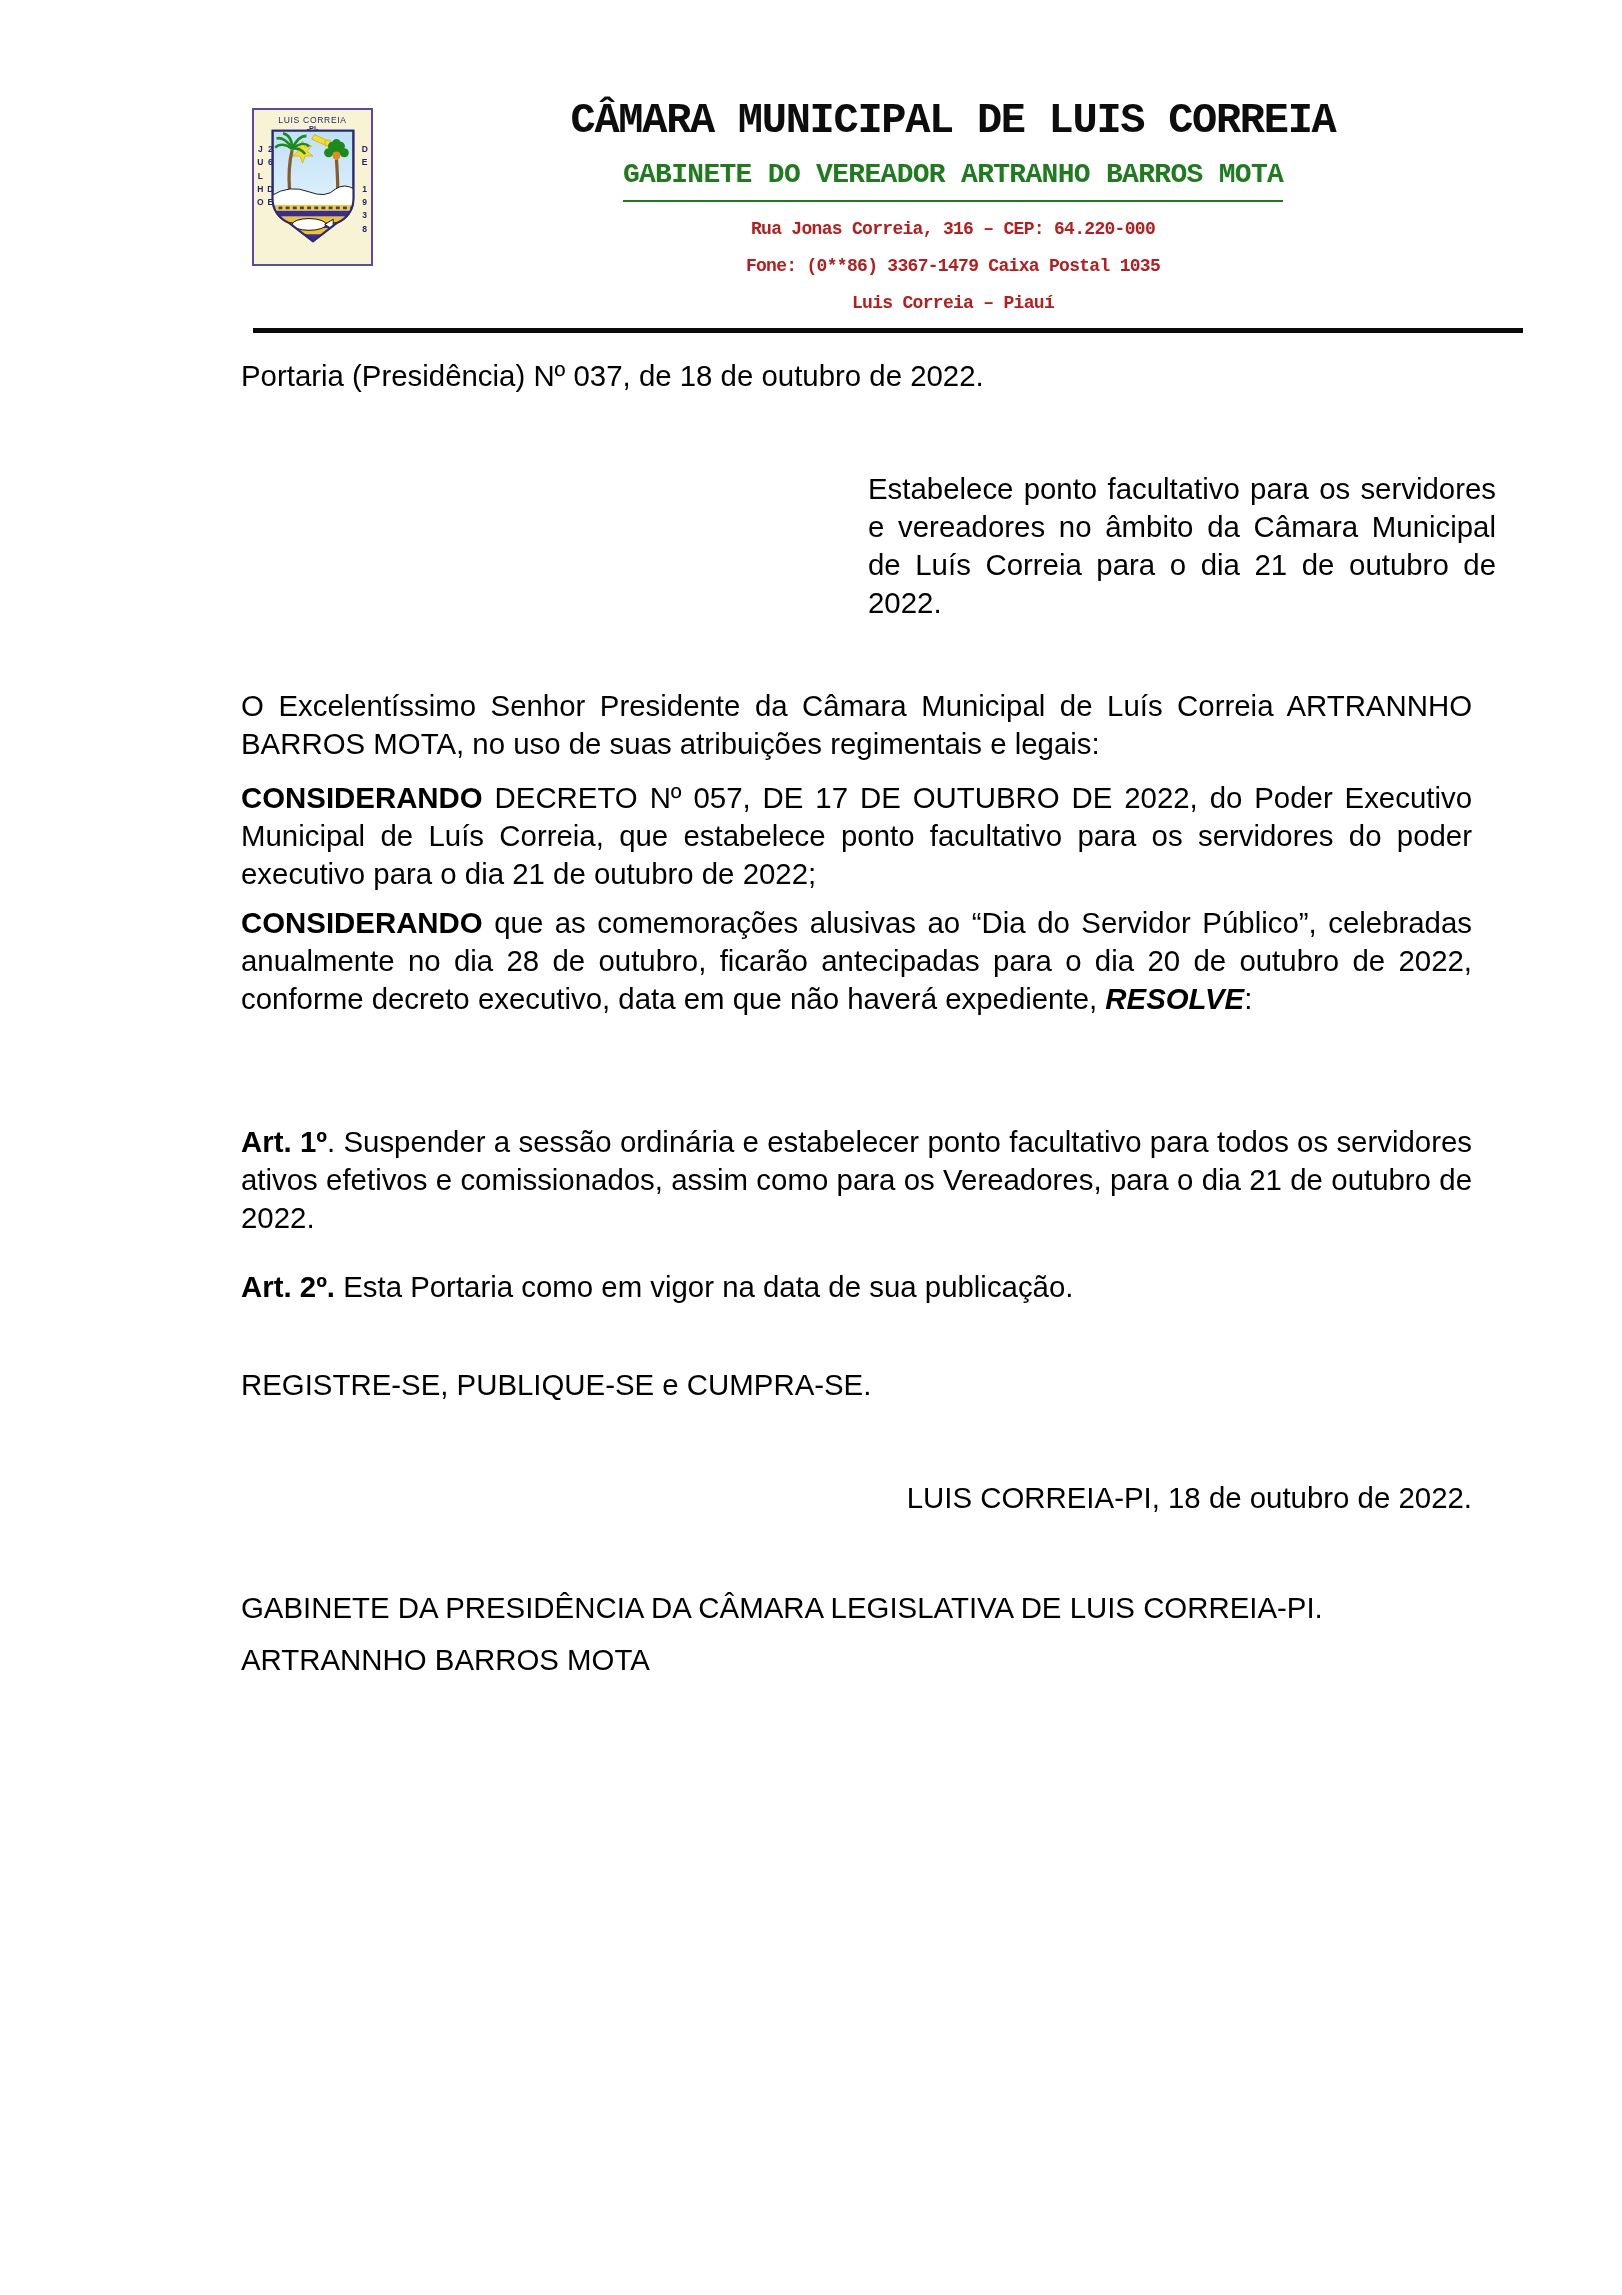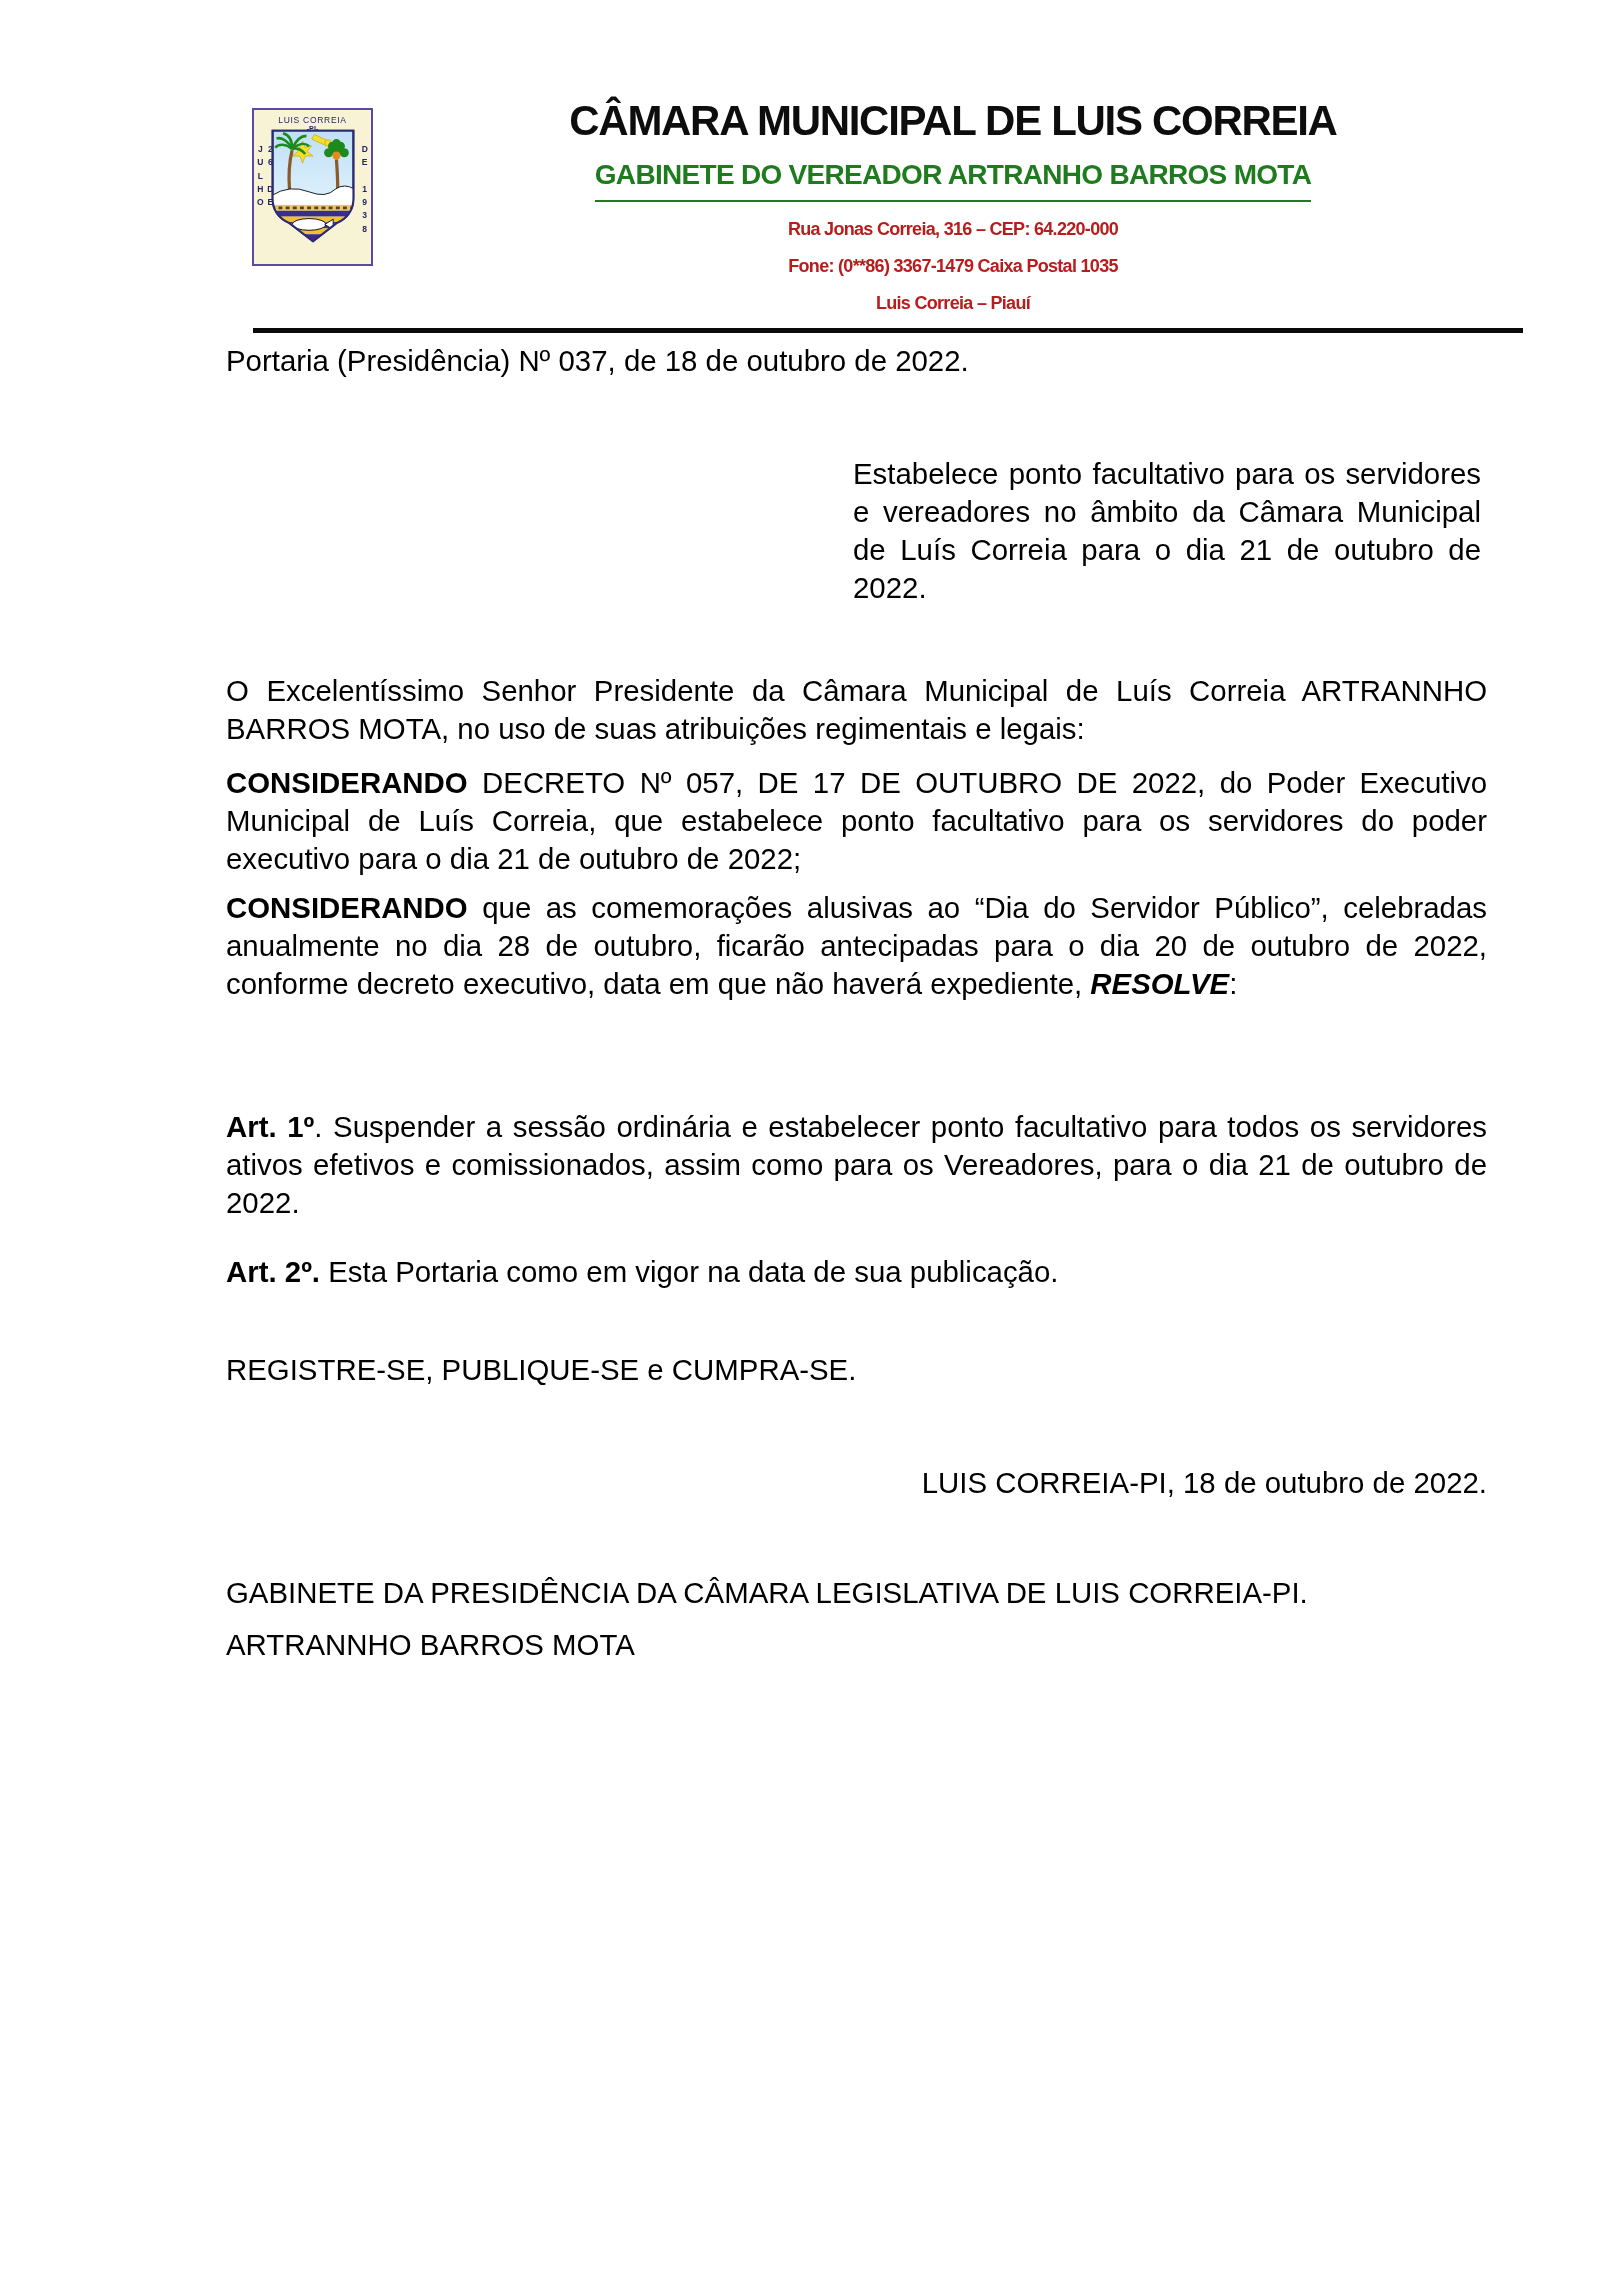--- a/index.html
+++ b/index.html
@@ -36,7 +36,7 @@
   .logo svg{position:absolute;left:50%;top:18.3px;transform:translateX(-50%);}
 
   .head-text{
-    position:absolute;left:383px;top:98px;width:1140px;text-align:center;
+    position:absolute;left:383px;top:98px;width:1140px;text-align:center;font-family:Liberation Mono, monospace;
   }
   .title{
     font-size:42px;line-height:46px;font-weight:bold;letter-spacing:-1.3px;color:#0d0d0d;

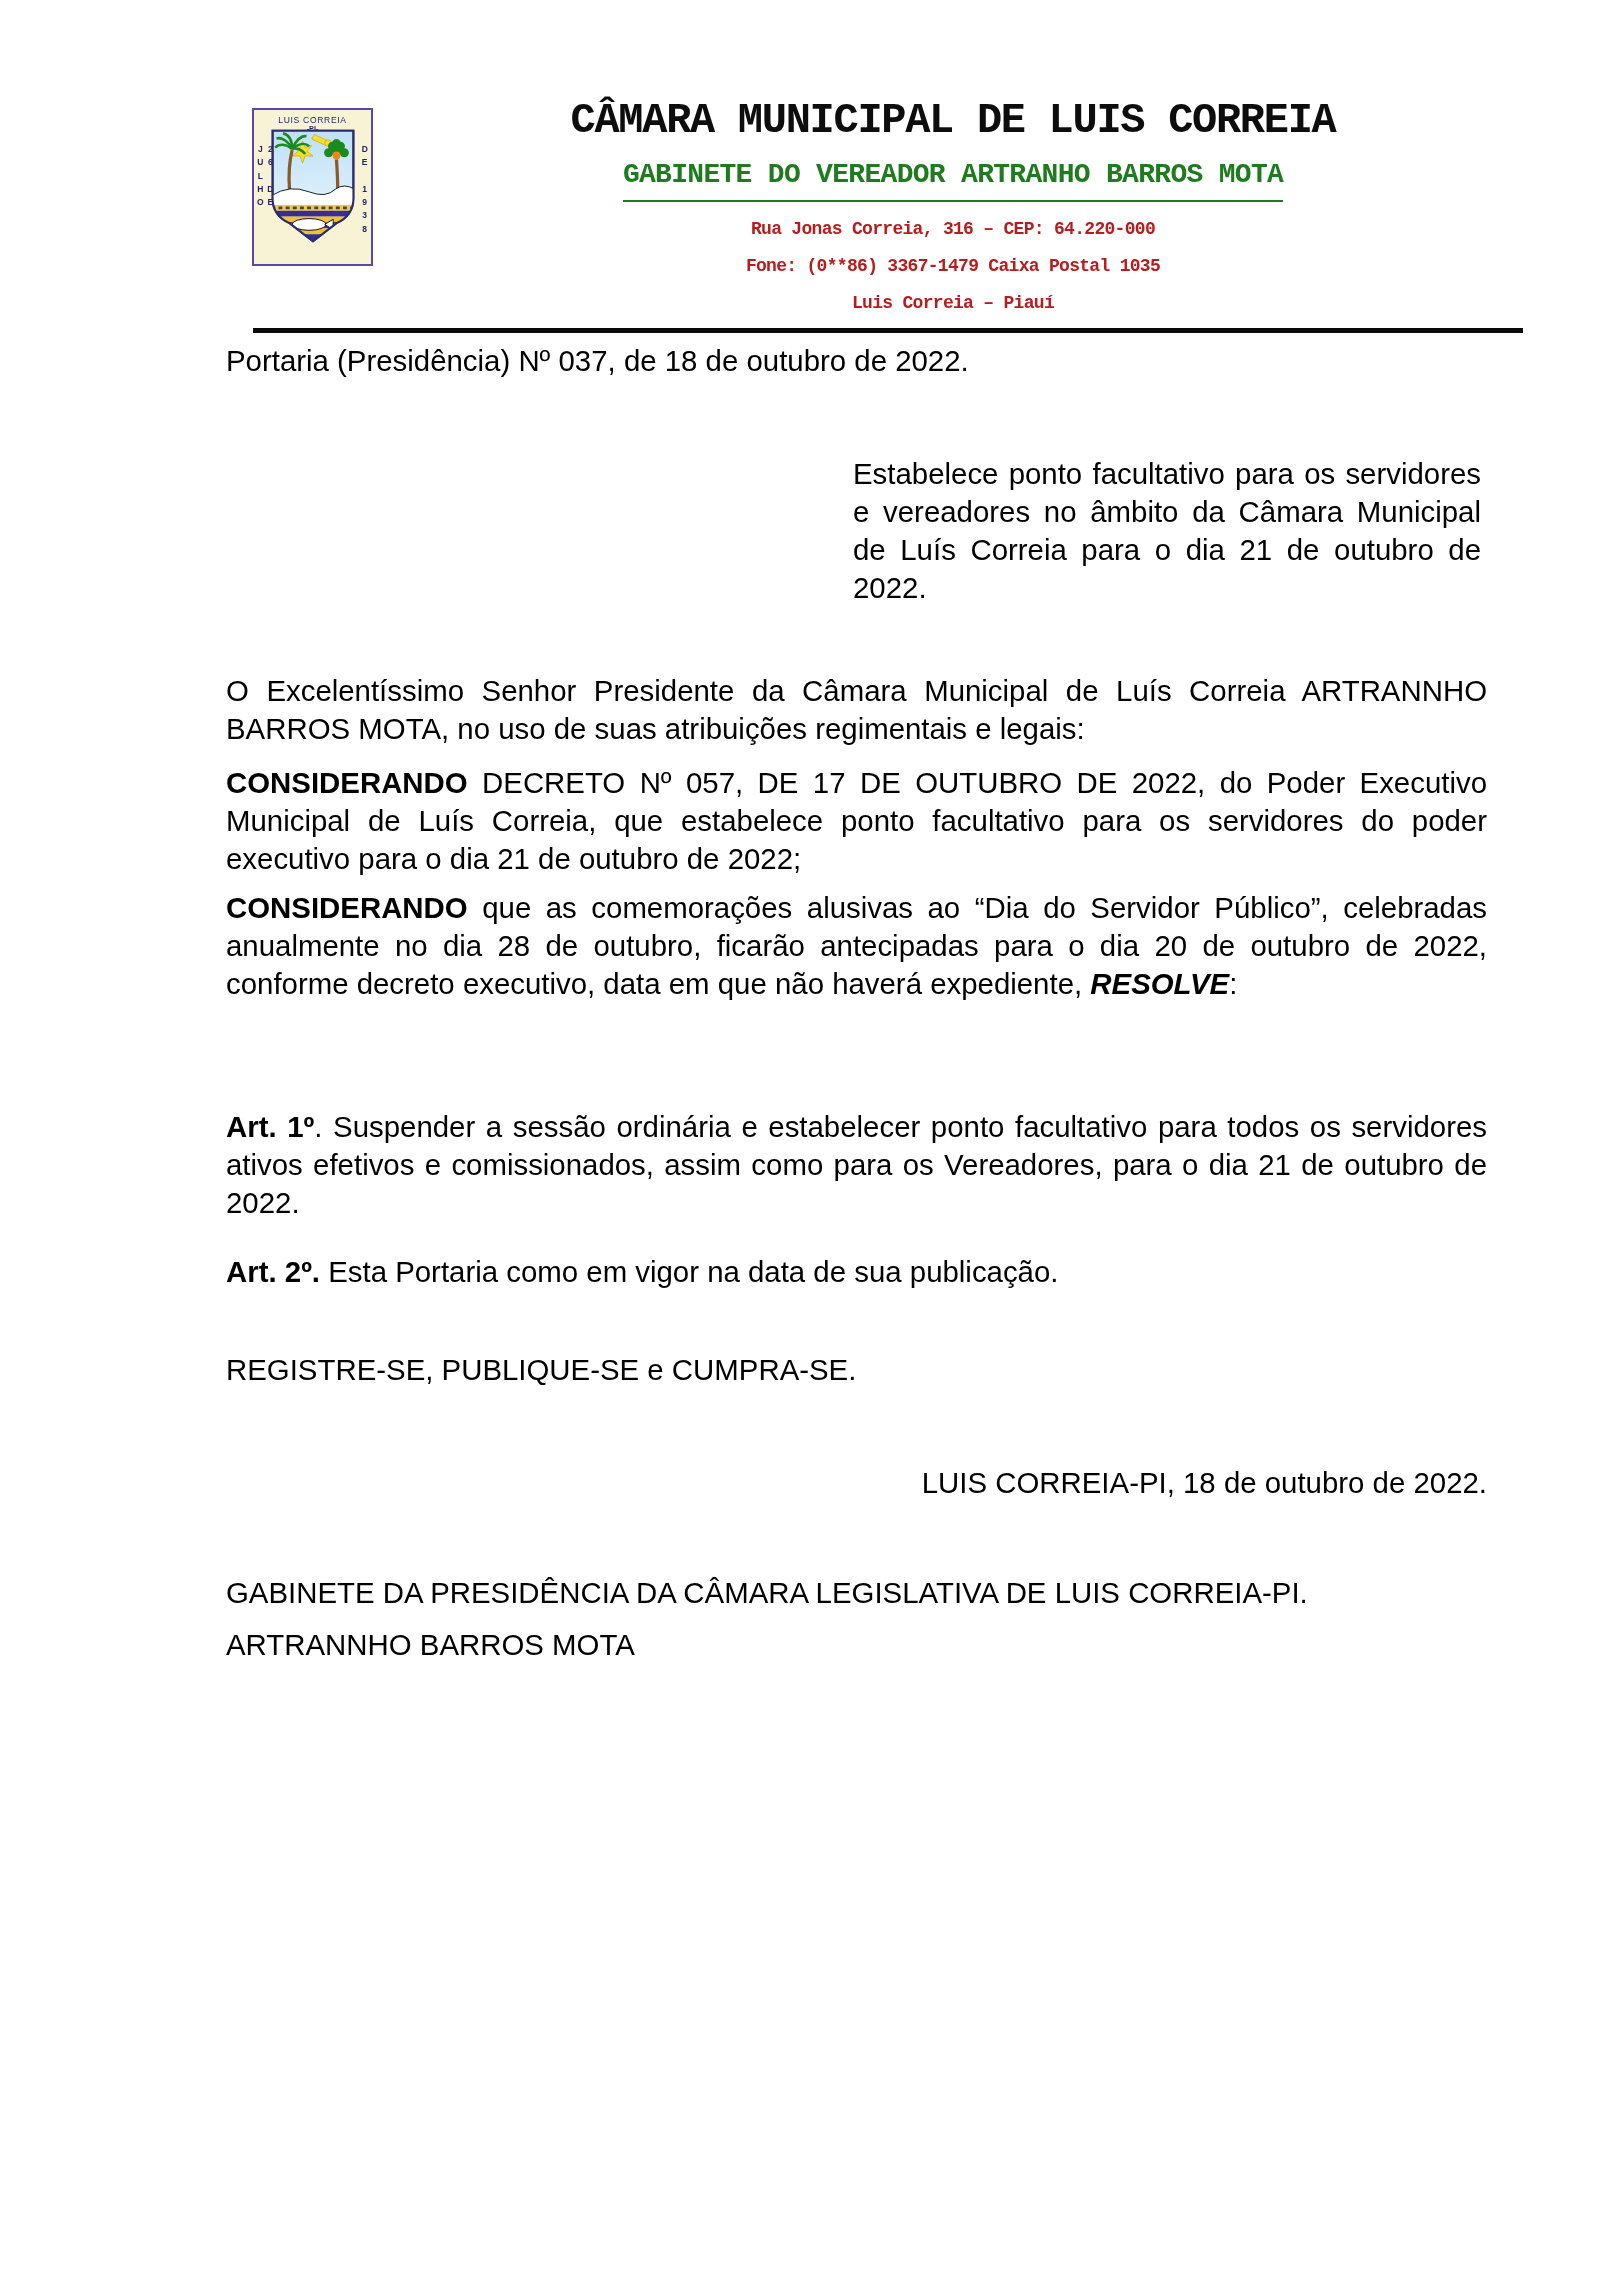--- a/index.html
+++ b/index.html
@@ -59,7 +59,7 @@
   
   .col{position:absolute;left:226px;top:0;width:1261px;height:2295px;}
   .col p{
-    position:absolute;left:0;right:0;margin:0;
+    position:absolute;left:0;right:0;margin:15px;
     font-size:29.4px;line-height:38px;
   }
   .just{text-align:justify;}

